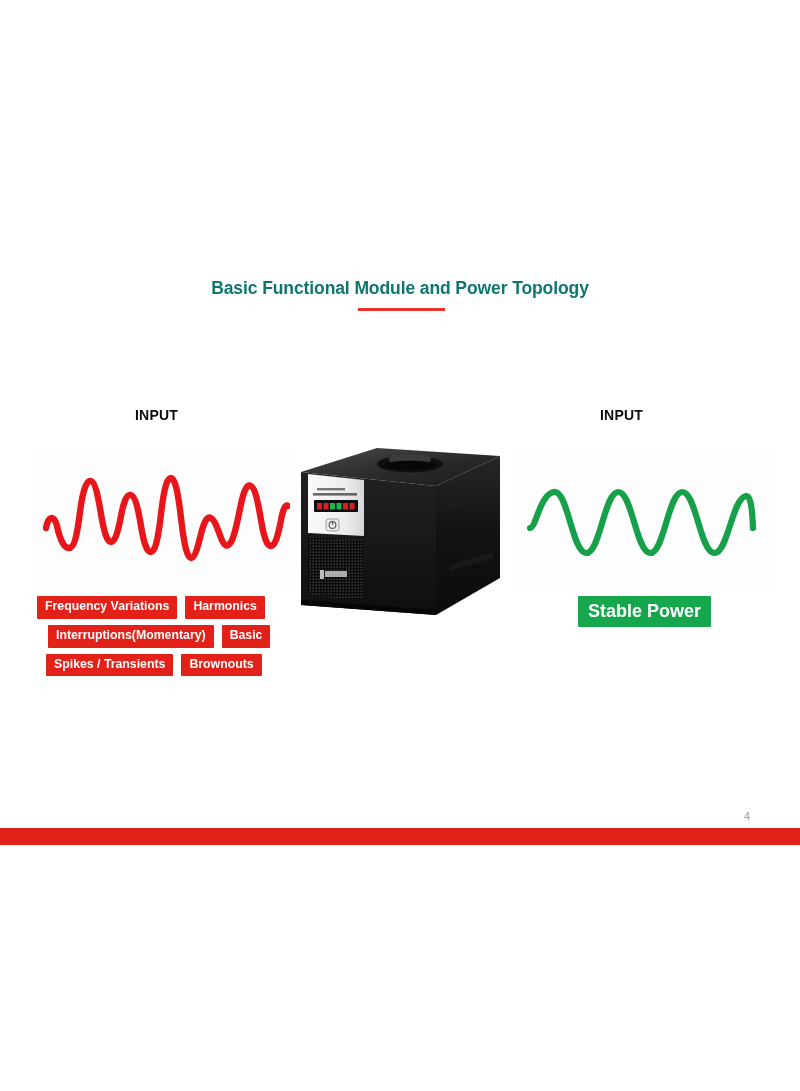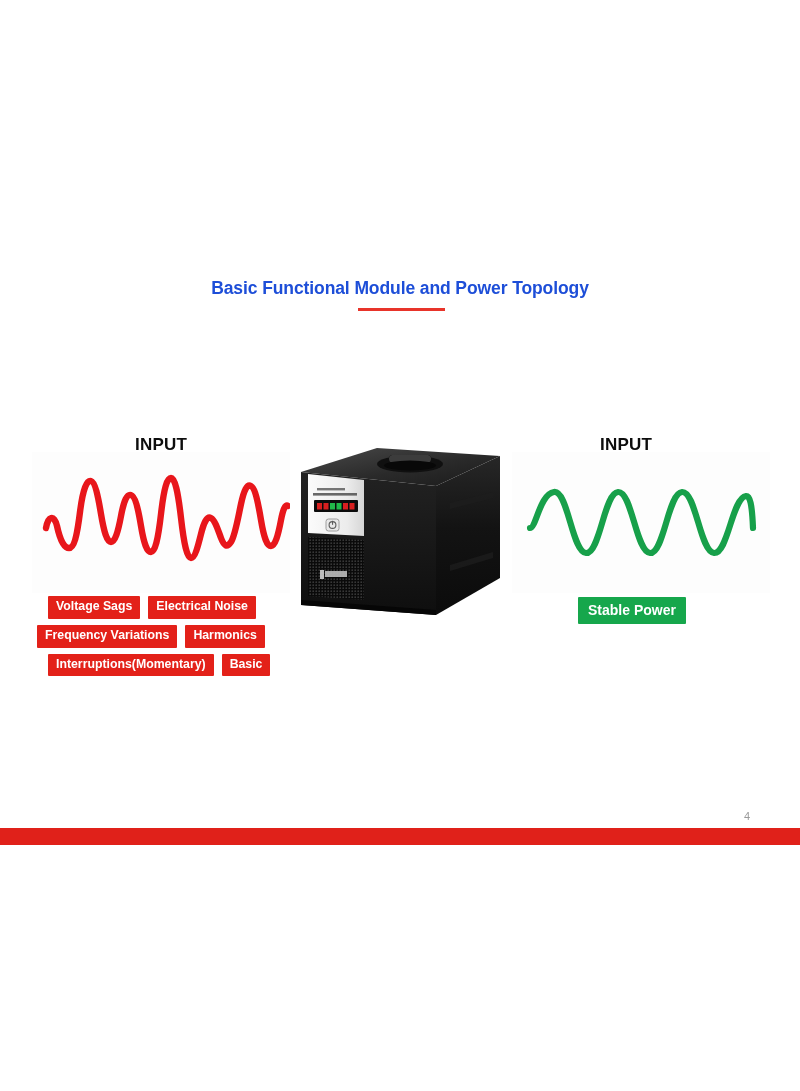--- a/index.html
+++ b/index.html
@@ -35,7 +35,7 @@
     display: inline-block;
     font-size: 17.5px;
     font-weight: bold;
-    color: #1d4ed8;
+    color: #0f766e;
     letter-spacing: -0.1px;
     white-space: nowrap;
   }

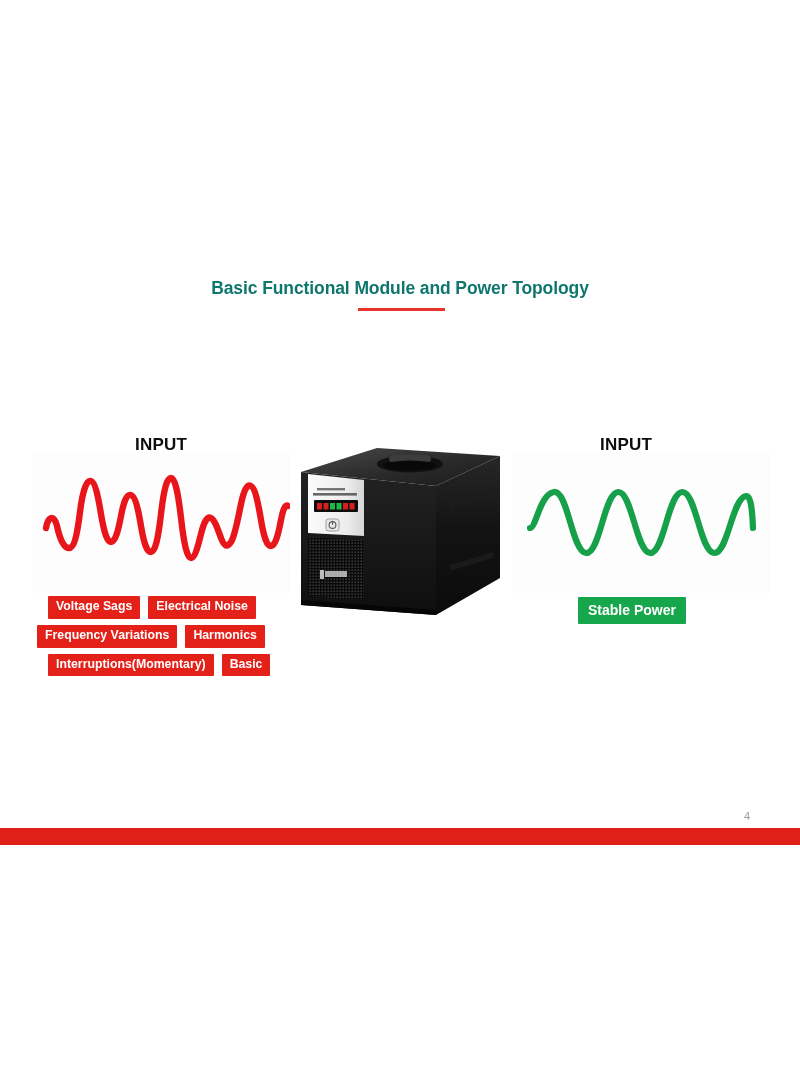--- a/index.html
+++ b/index.html
@@ -51,11 +51,10 @@
   
   .col-head {
     position: absolute;
-    font-size: 17px;
+    font-size: 14px;
     font-weight: bold;
     color: #0d0d0d;
     letter-spacing: 0.2px;
-    margin-top: 28px;
   }
   .col-head.input  { left: 135px; top: 407px; }
   .col-head.output { left: 600px; top: 407px; }

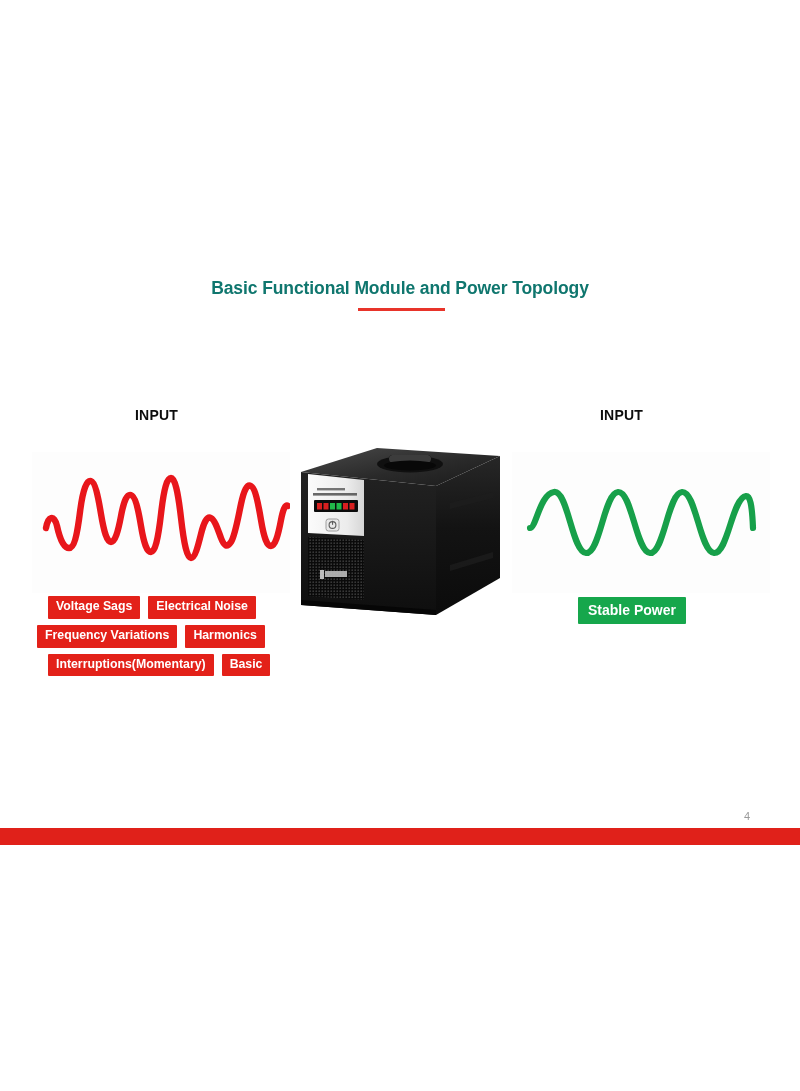--- a/index.html
+++ b/index.html
@@ -270,10 +270,6 @@
   </div>
 
   <div class="badges">
-    <div class="badge-row r1">
-      <span class="badge">Voltage Sags</span>
-      <span class="badge">Electrical Noise</span>
-    </div>
     <div class="badge-row r2">
       <span class="badge">Frequency Variations</span>
       <span class="badge">Harmonics</span>

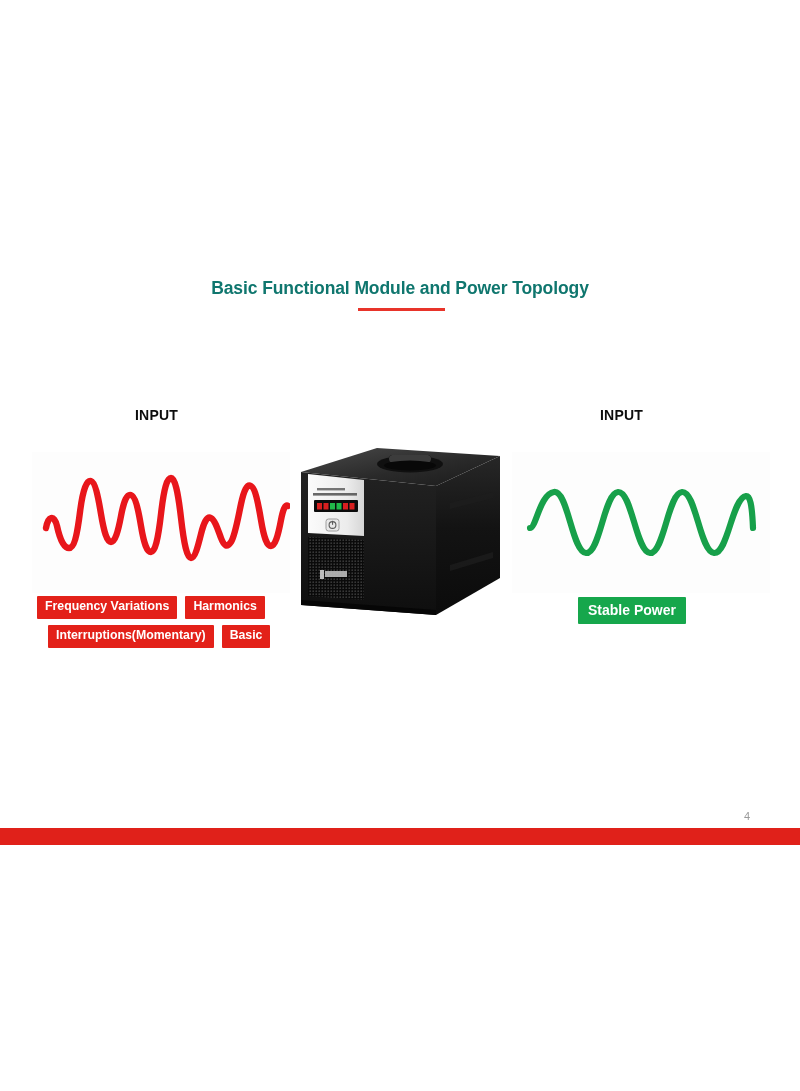--- a/index.html
+++ b/index.html
@@ -114,7 +114,7 @@
   }
   .badge.green {
     background: #16a74c;
-    font-size: 14px;
+    font-size: 18px;
     padding: 5px 10px 6px 10px;
     margin-right: 0;
   }

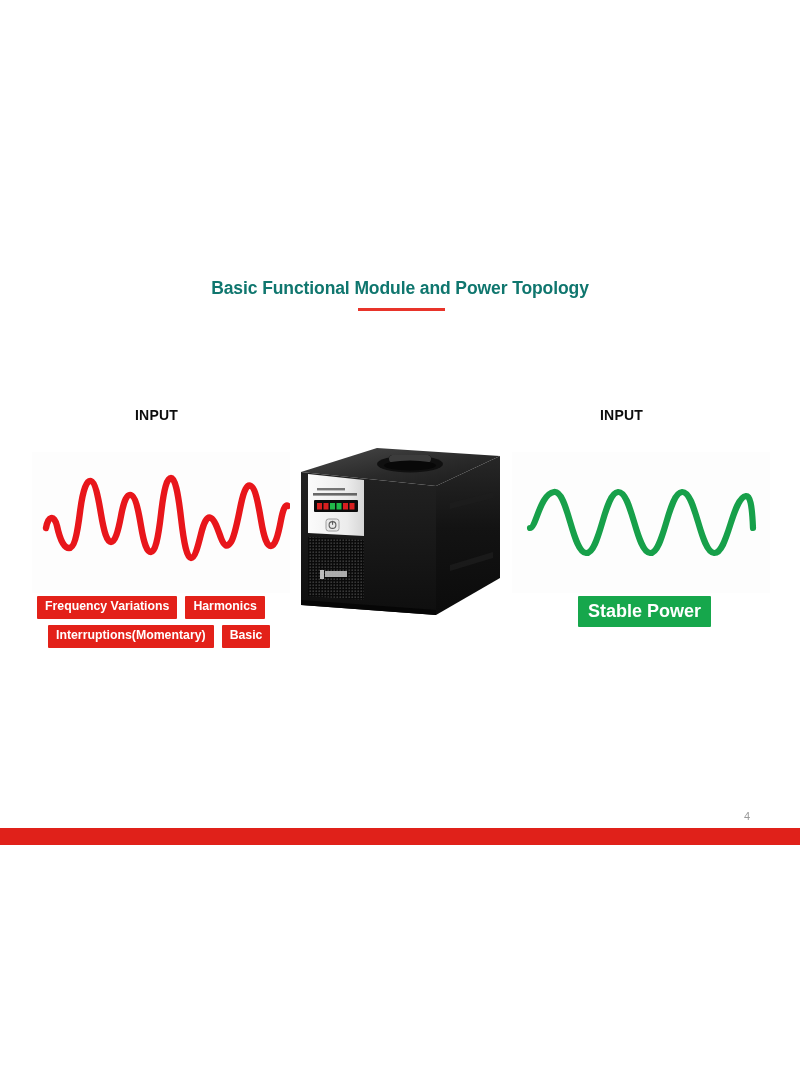--- a/index.html
+++ b/index.html
@@ -278,6 +278,10 @@
       <span class="badge">Interruptions(Momentary)</span>
       <span class="badge">Basic</span>
     </div>
+    <div class="badge-row r4">
+      <span class="badge">Spikes / Transients</span>
+      <span class="badge">Brownouts</span>
+    </div>
   </div>
 
   <div class="badge-out-wrap">

